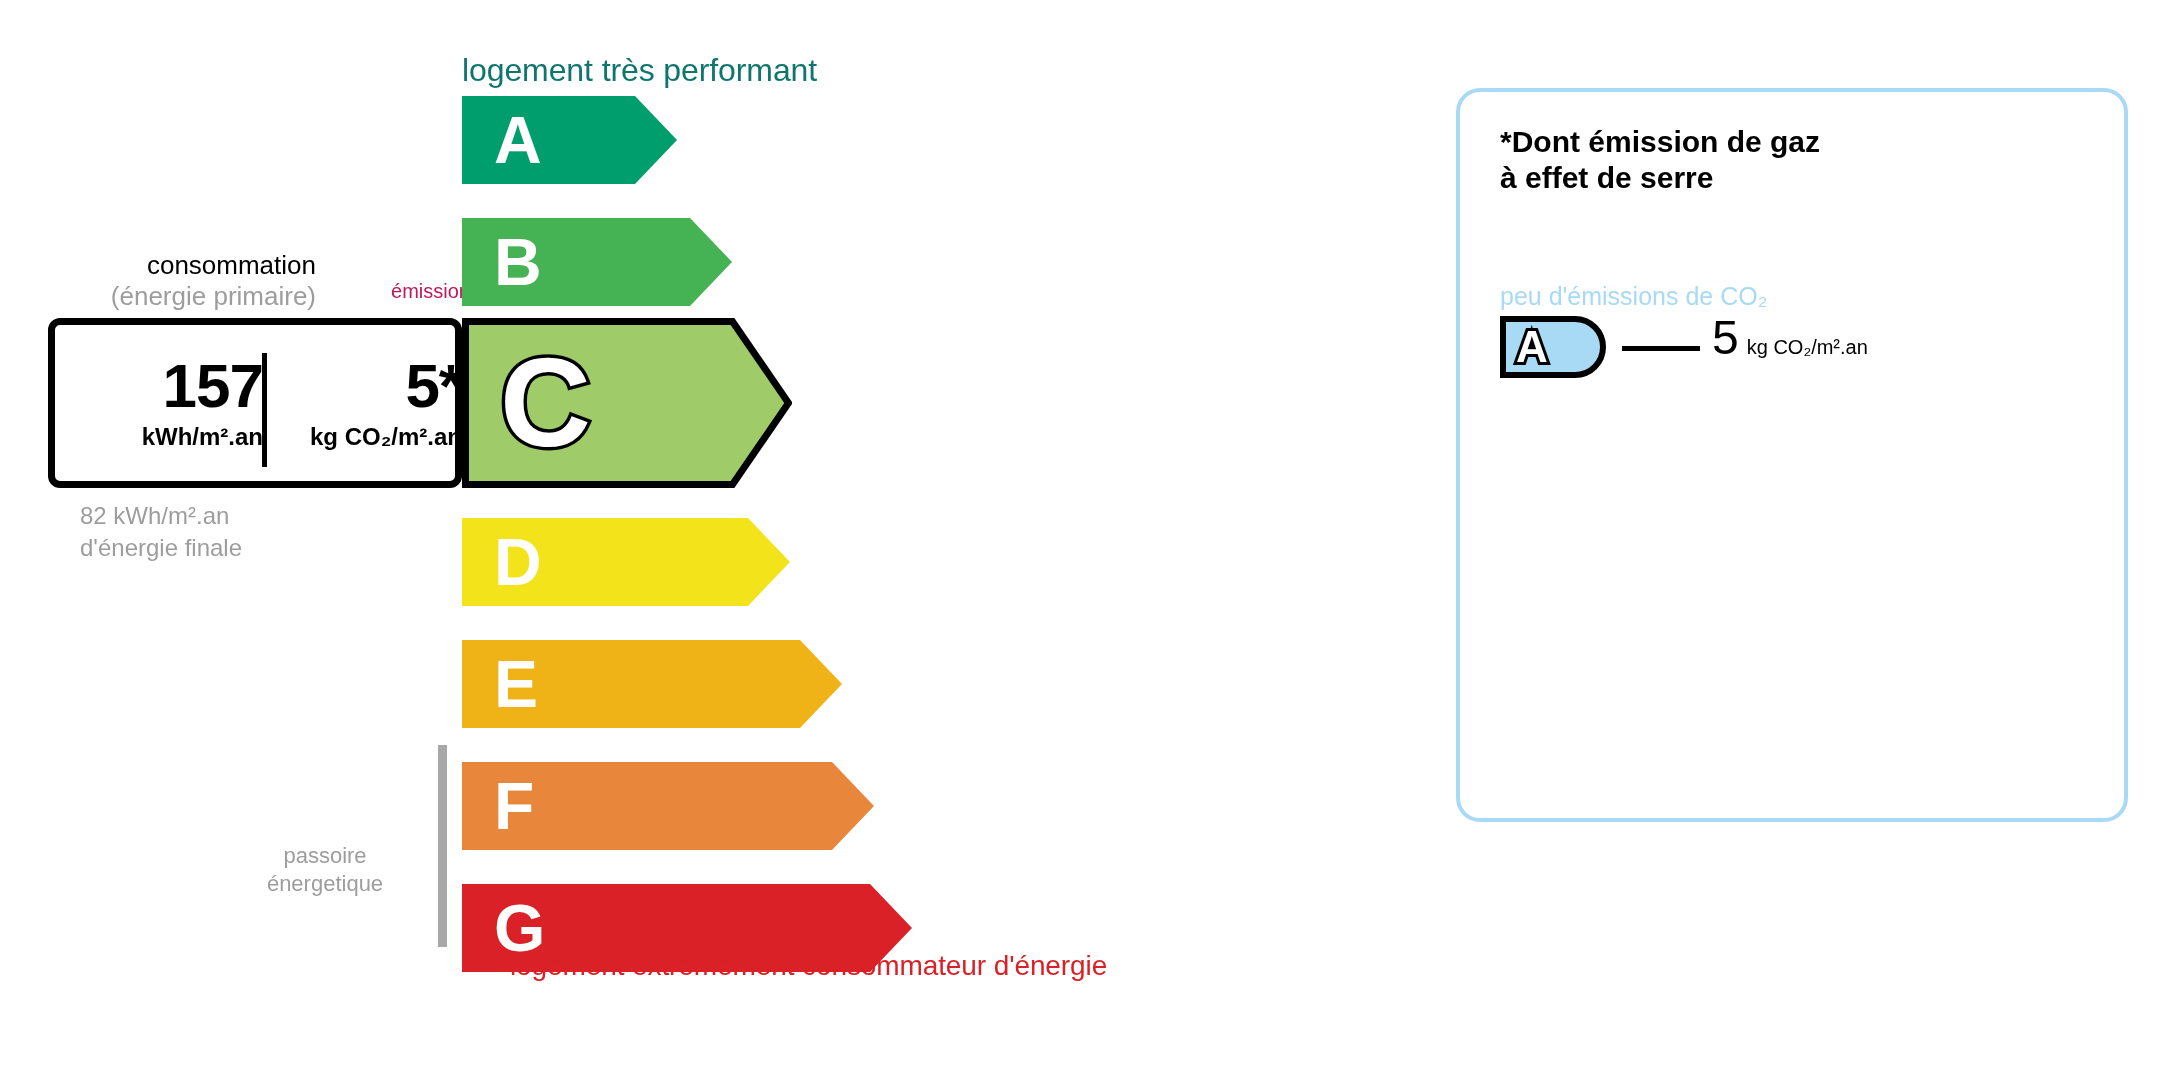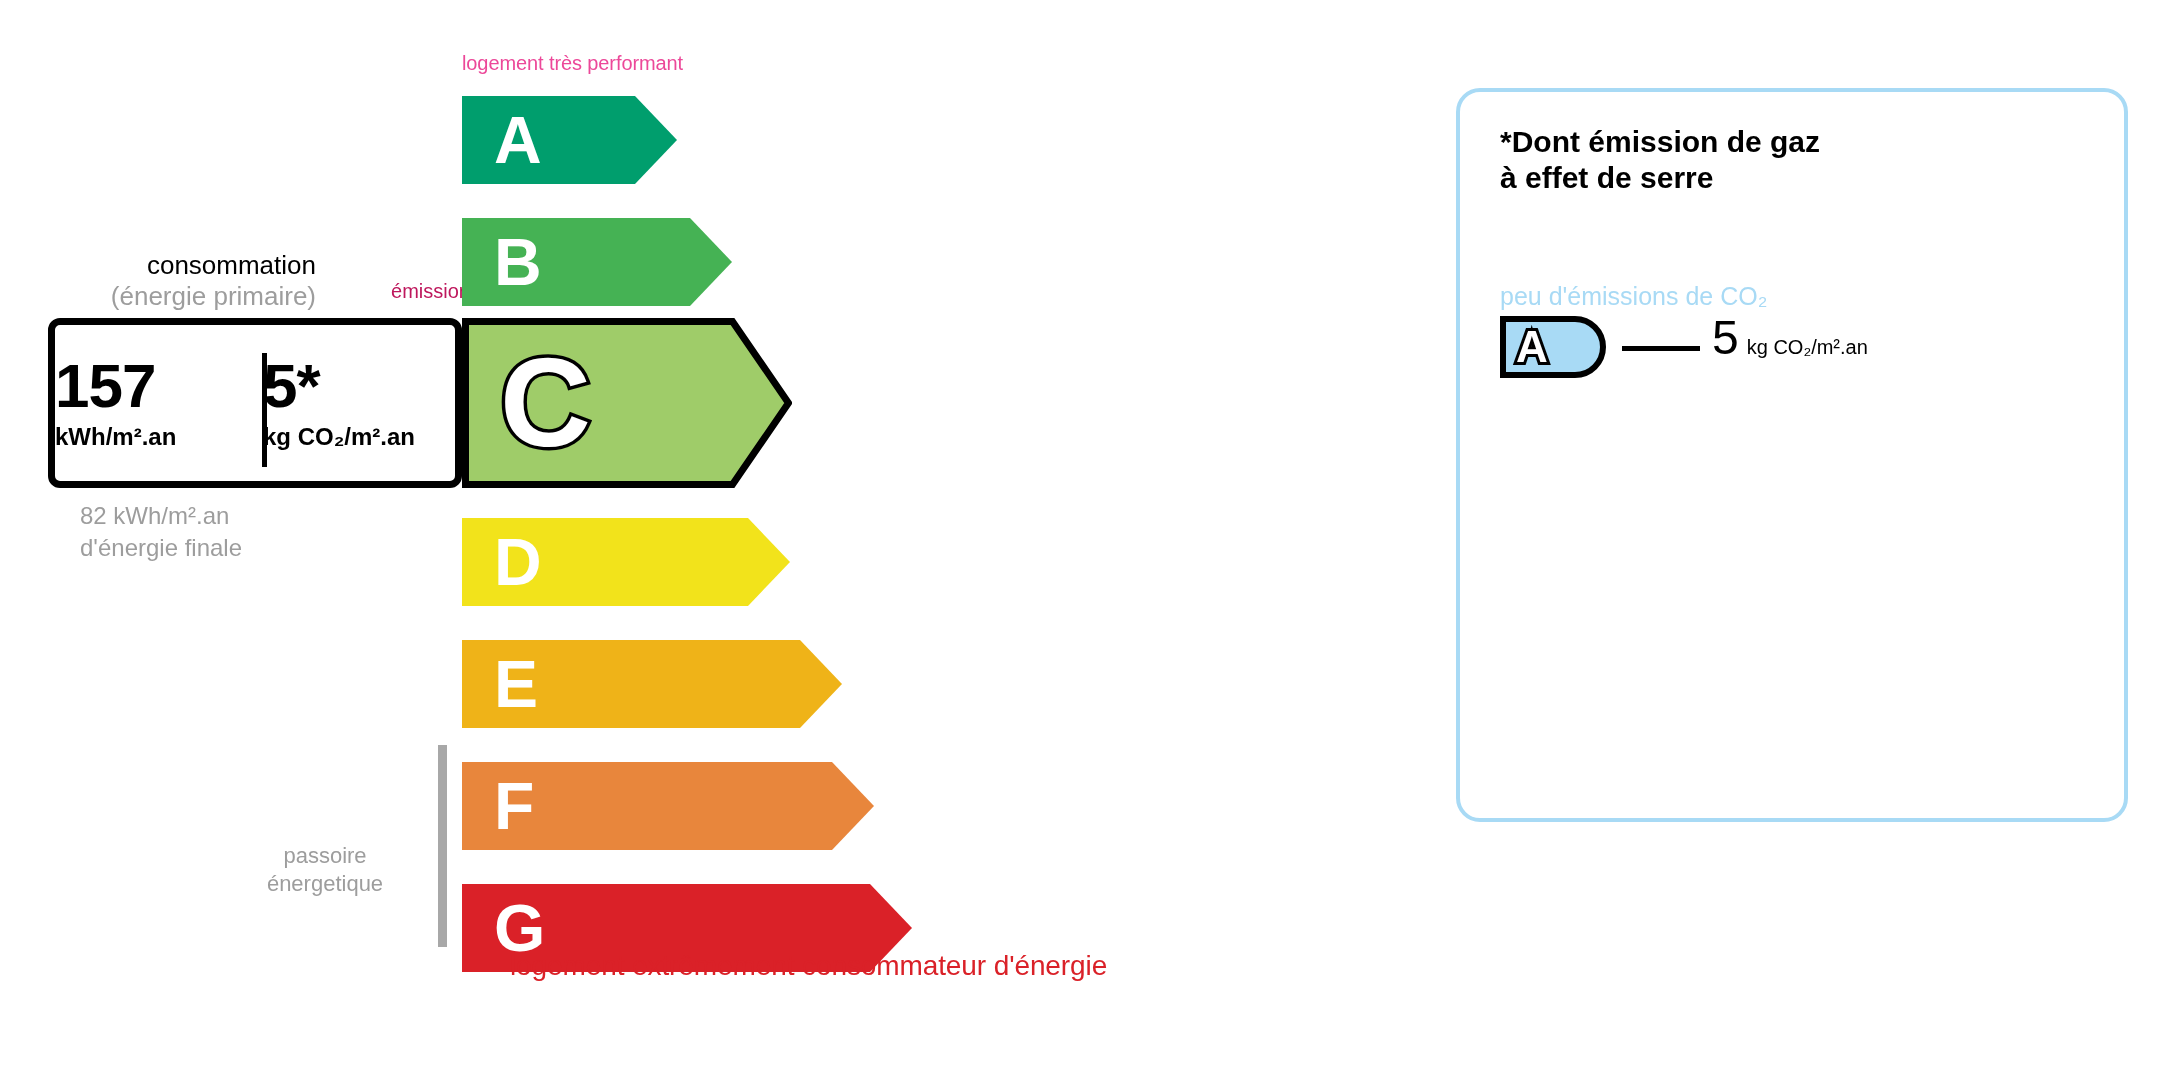--- a/index.html
+++ b/index.html
@@ -17,8 +17,8 @@
   .top-caption {
     position: absolute;
     left: 462px; top: 52px;
-    font-size: 20px;
-    color: #ec4899;
+    font-size: 32px;
+    color: #0f766e;
     letter-spacing: -0.1px;
     white-space: nowrap;
   }

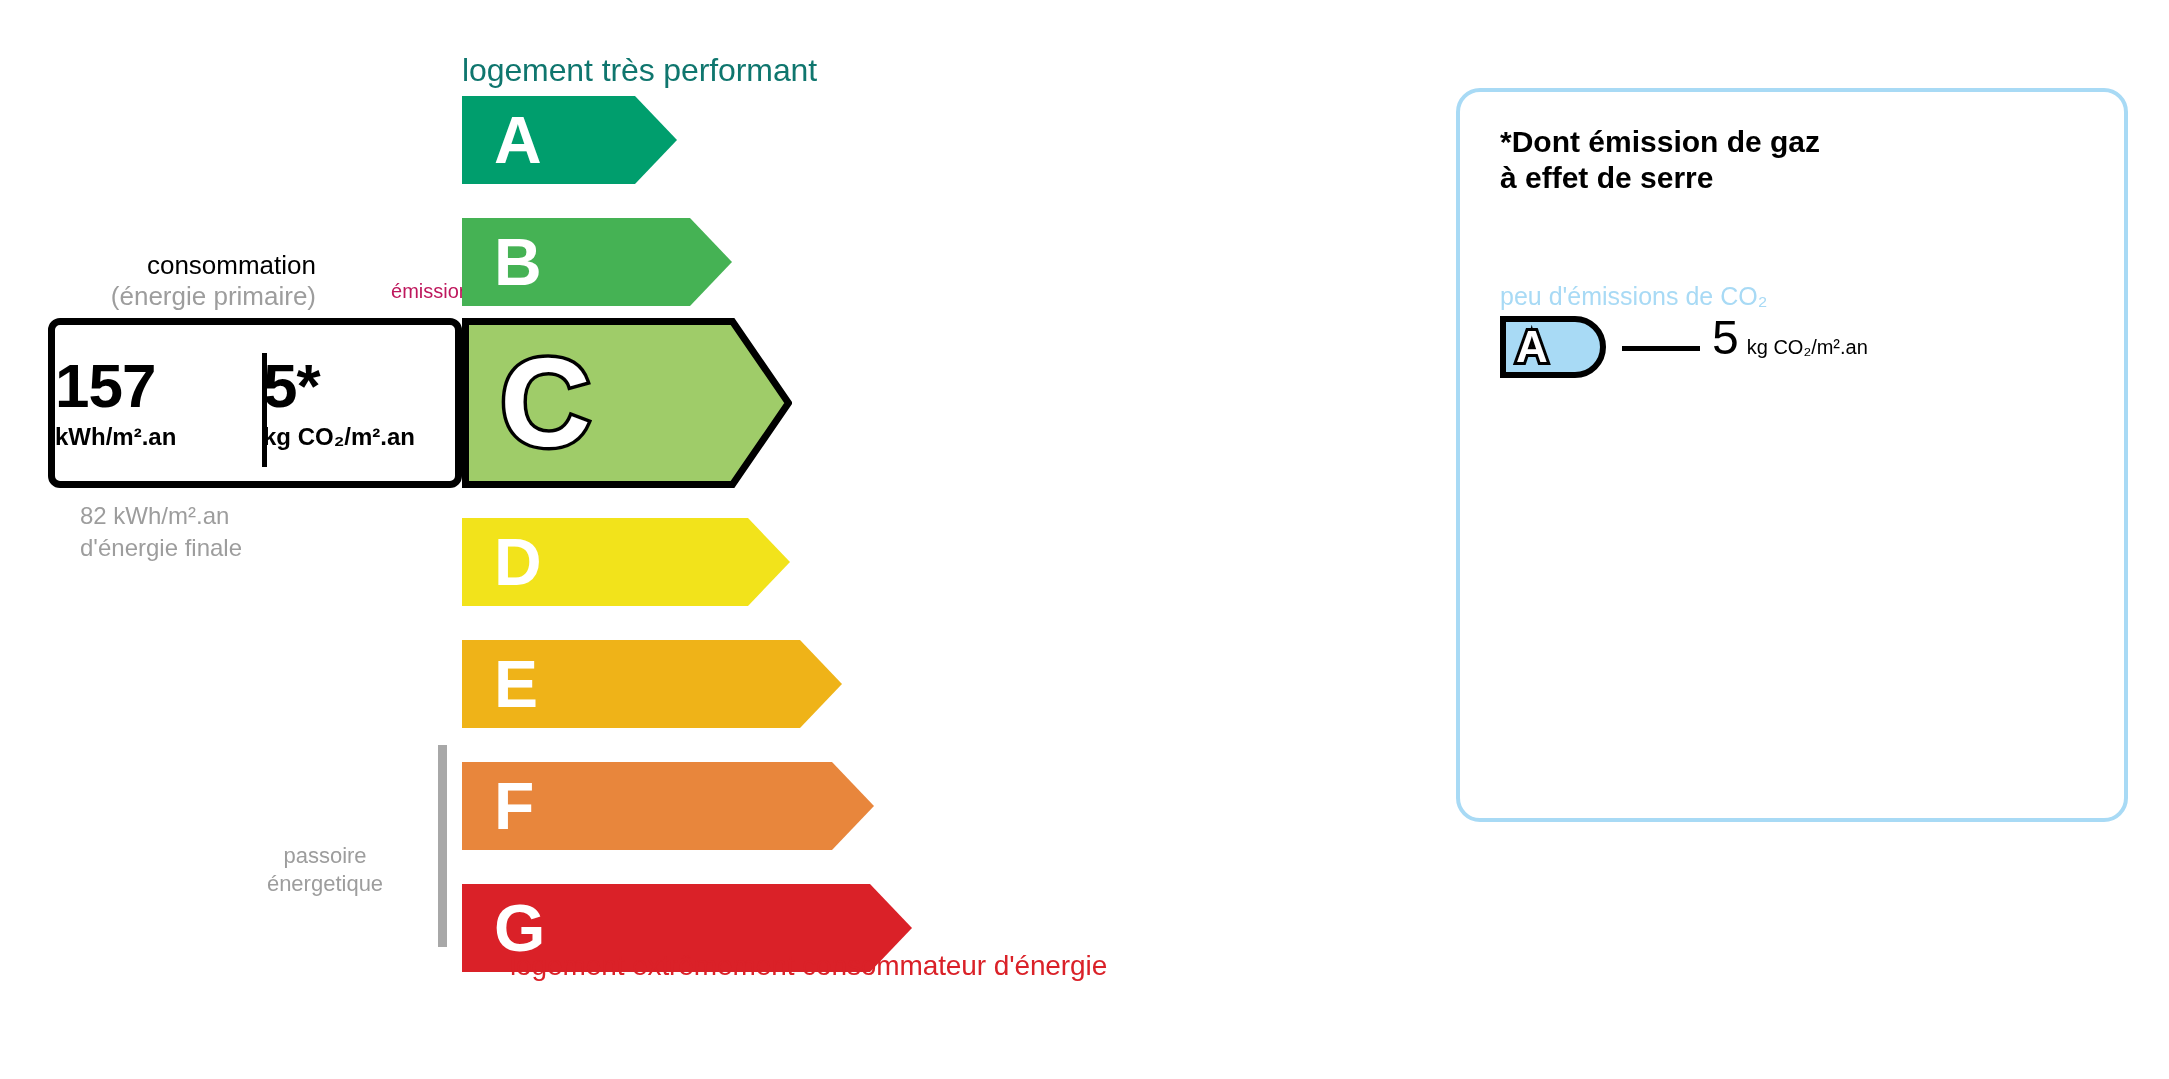--- a/index.html
+++ b/index.html
@@ -58,7 +58,7 @@
   #value-box .cell {
     position: absolute; top: 0; height: 100%;
     display: flex; flex-direction: column;
-    align-items: flex-start; justify-content: center;
+    align-items: flex-end; justify-content: center;
   }
   #value-box .cell.left  { left: 0;    width: 208px; }
   #value-box .cell.right { left: 208px; width: 199px; }

